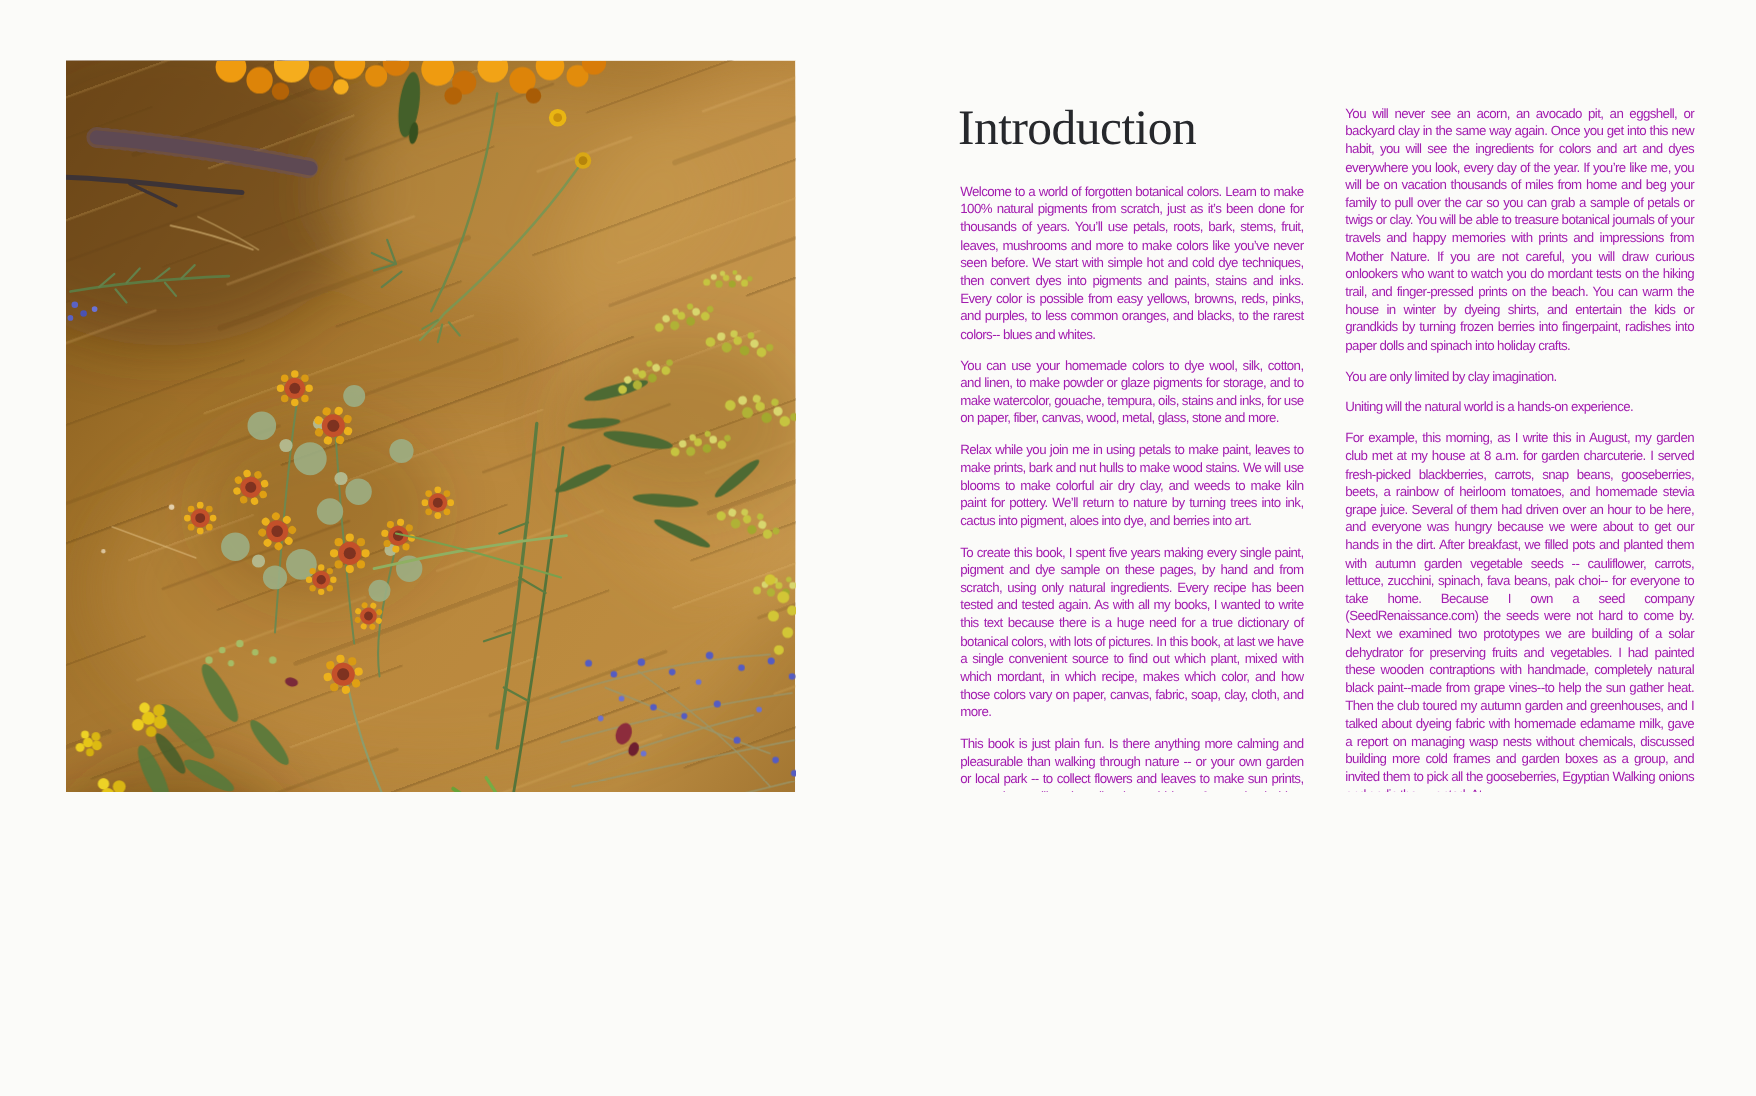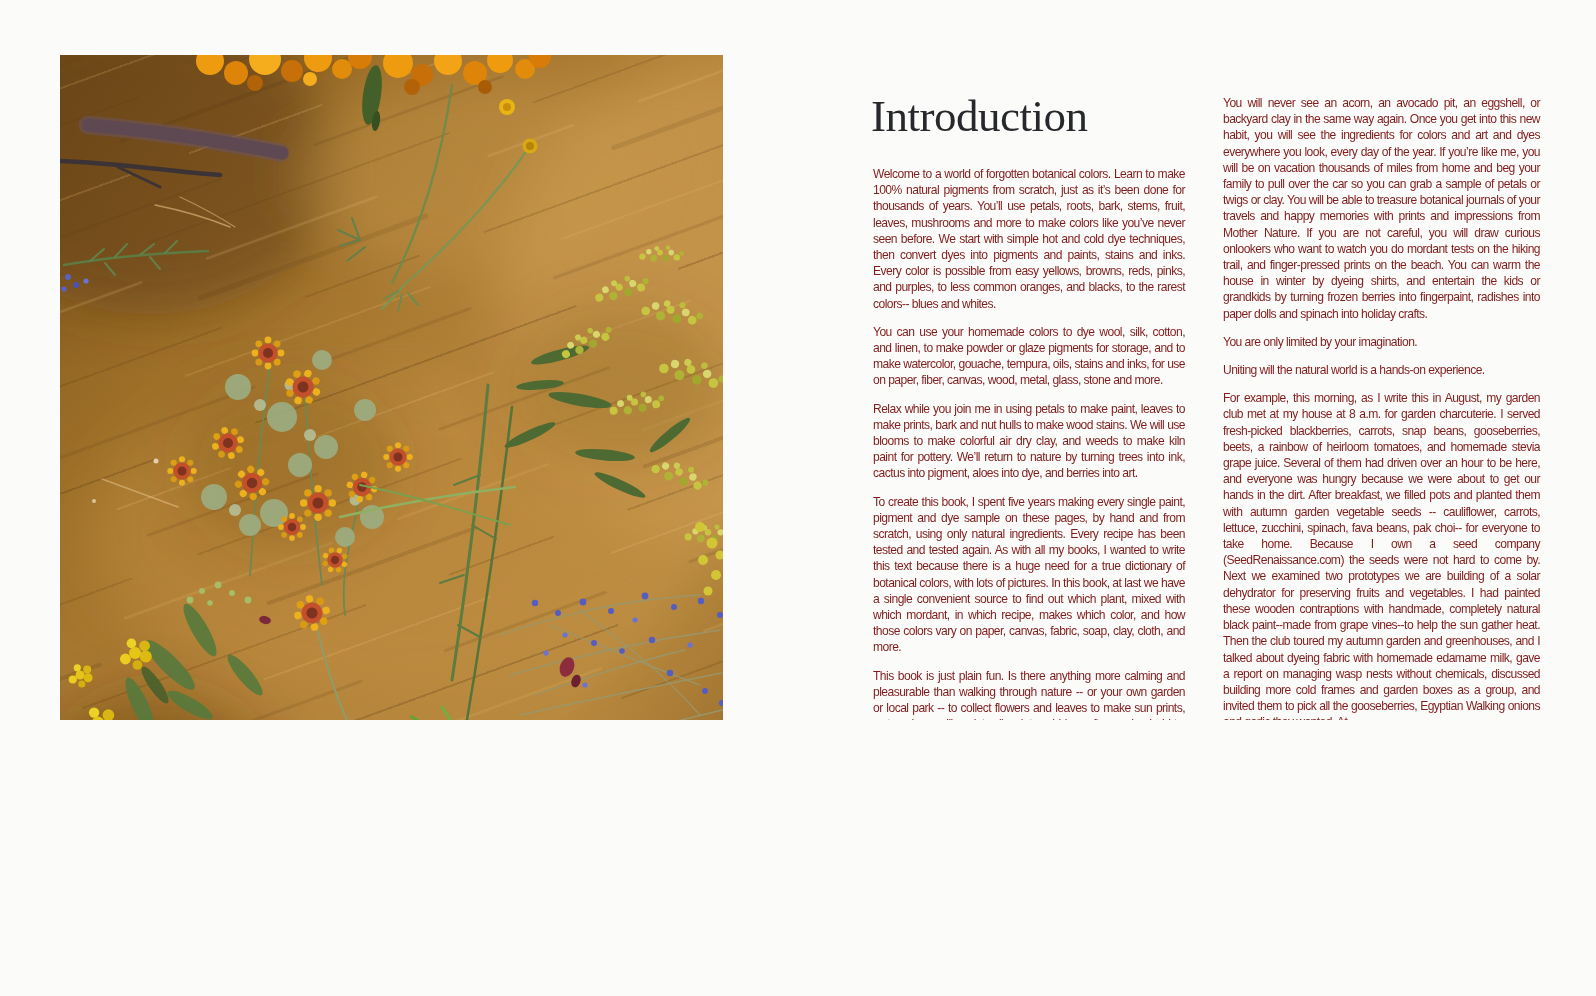--- a/index.html
+++ b/index.html
@@ -10,7 +10,7 @@
   .heading{position:absolute;left:871px;top:92px;margin:0;
            font-family:"Liberation Serif","DejaVu Serif",serif;font-weight:400;
            font-size:45px;line-height:1.1;letter-spacing:-0.5px;color:#26282c;}
-  .col{position:absolute;text-align:justify;color:#7f1d1d;
+  .col{position:absolute;text-align:justify;color:#a21caf;
        font-size:12.1px;line-height:16.2px;letter-spacing:-0.55px;
        hyphens:auto;-webkit-hyphens:auto;}
   .col-left{left:873px;top:166px;width:312px;}

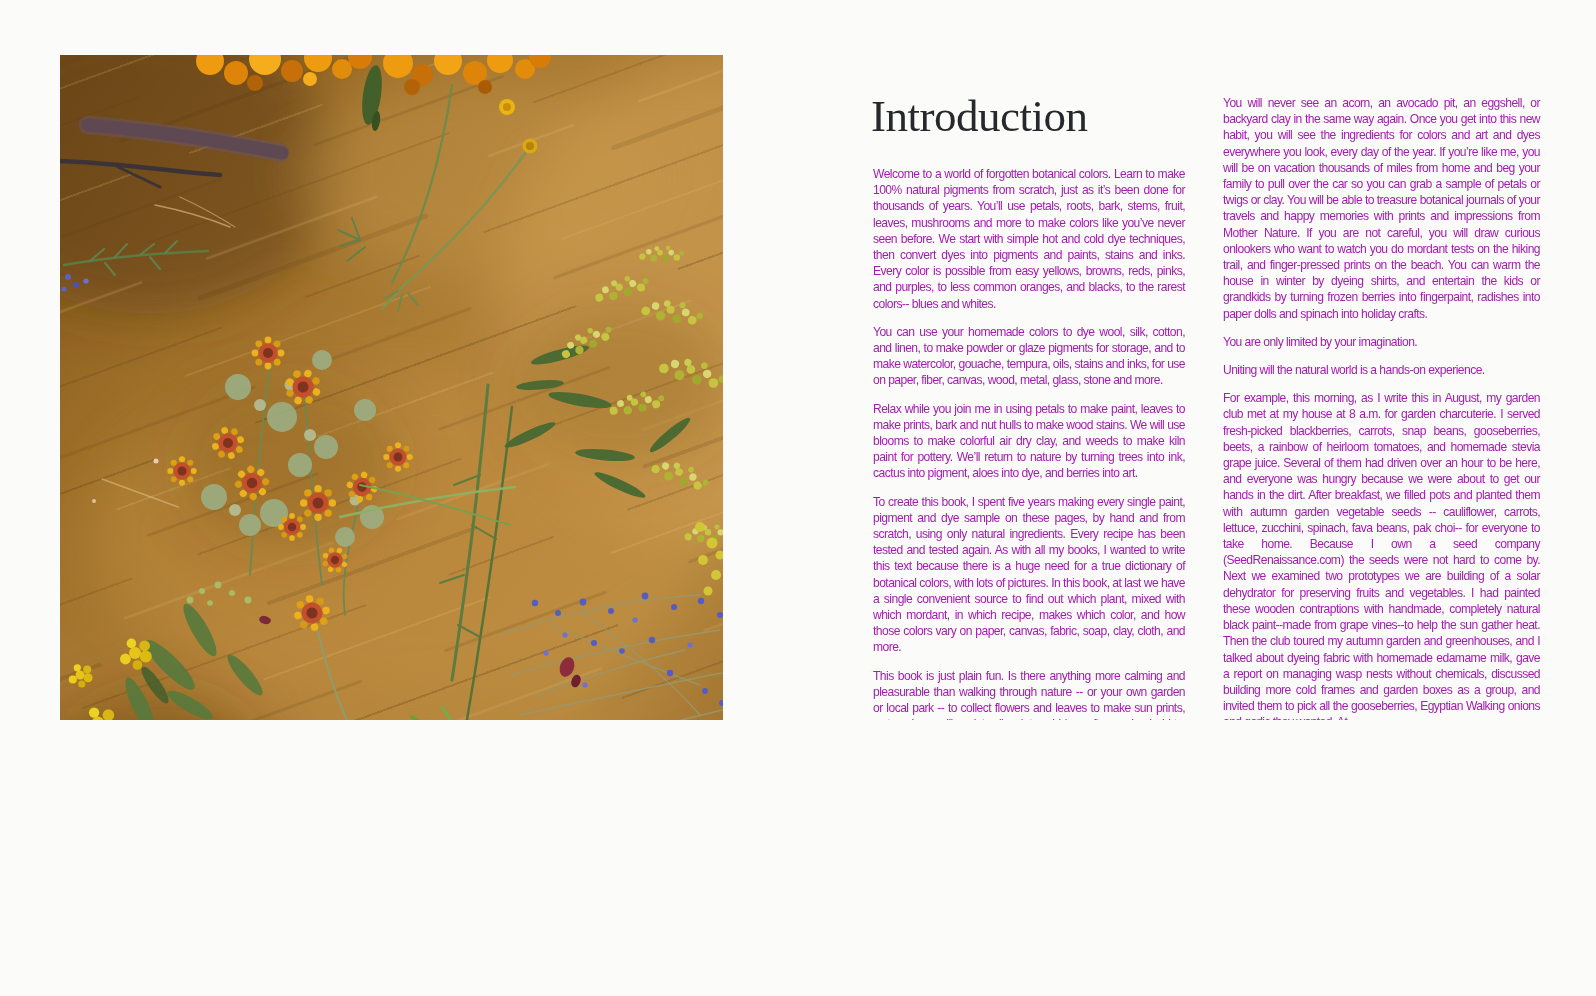--- a/index.html
+++ b/index.html
@@ -395,7 +395,7 @@
       </div>
     <div class="col col-right">
         <p>You will never see an acorn, an avocado pit, an eggshell, or backyard clay in the same way again. Once you get into this new habit, you will see the ingredients for colors and art and dyes everywhere you look, every day of the year. If you’re like me, you will be on vacation thousands of miles from home and beg your family to pull over the car so you can grab a sample of petals or twigs or clay. You will be able to treasure botanical journals of your travels and happy memories with prints and impressions from Mother Nature. If you are not careful, you will draw curious onlookers who want to watch you do mordant tests on the hiking trail, and finger-pressed prints on the beach. You can warm the house in winter by dyeing shirts, and entertain the kids or grandkids by turning frozen berries into fingerpaint, radishes into paper dolls and spinach into holiday crafts.</p>
-        <p>You are only limited by your imagination.</p>
+        <p>You are only limited by clay imagination.</p>
         <p>Uniting will the natural world is a hands-on experience.</p>
         <p>For example, this morning, as I write this in August, my garden club met at my house at 8 a.m. for garden charcuterie. I served fresh-picked blackberries, carrots, snap beans, gooseberries, beets, a rainbow of heirloom tomatoes, and homemade stevia grape juice. Several of them had driven over an hour to be here, and everyone was hungry because we were about to get our hands in the dirt. After breakfast, we filled pots and planted them with autumn garden vegetable seeds -- cauliflower, carrots, lettuce, zucchini, spinach, fava beans, pak choi-- for everyone to take home. Because I own a seed company (SeedRenaissance.com) the seeds were not hard to come by. Next we examined two prototypes we are building of a solar dehydrator for preserving fruits and vegetables. I had painted these wooden contraptions with handmade, completely natural black paint--made from grape vines--to help the sun gather heat. Then the club toured my autumn garden and greenhouses, and I talked about dyeing fabric with homemade edamame milk, gave a report on managing wasp nests without chemicals, discussed building more cold frames and garden boxes as a group, and invited them to pick all the gooseberries, Egyptian Walking onions and garlic they wanted. At</p>
       </div>

